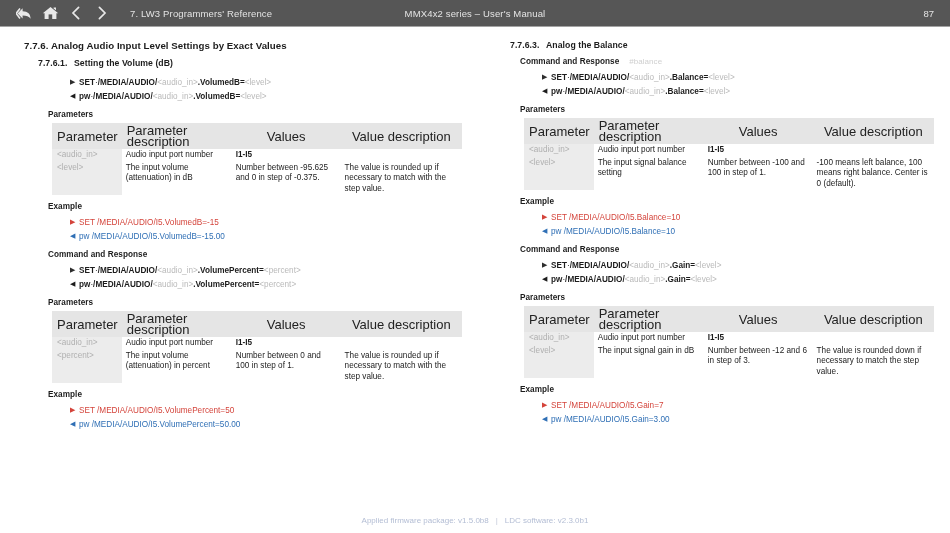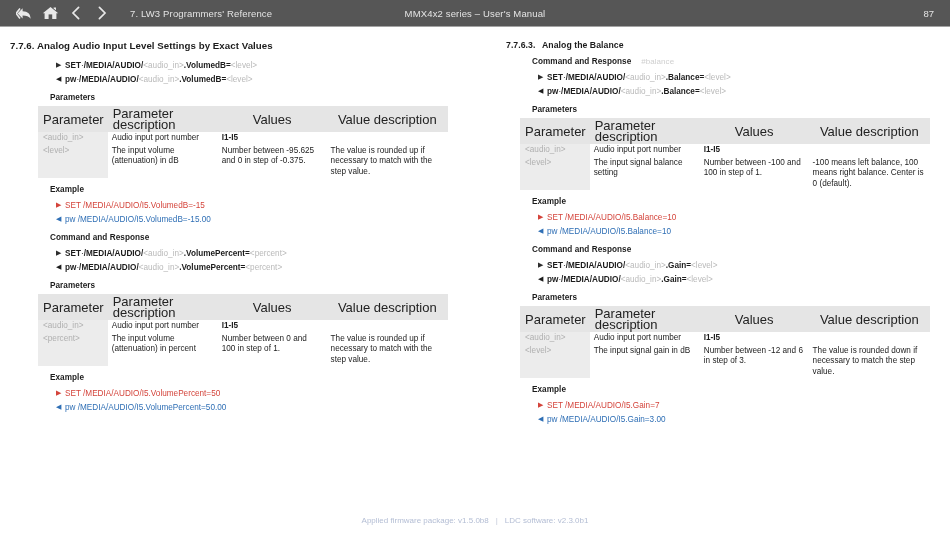--- a/index.html
+++ b/index.html
@@ -61,10 +61,9 @@
     top: 28px; left: 0;
     width: 950px;
     height: 480px;
-    padding: 12px 18px 0 10px;
+    padding: 12px 18px 0 24px;
     display: flex;
     gap: 34px;
-    justify-content: space-between;
   }
   .col { width: 440px; }
 

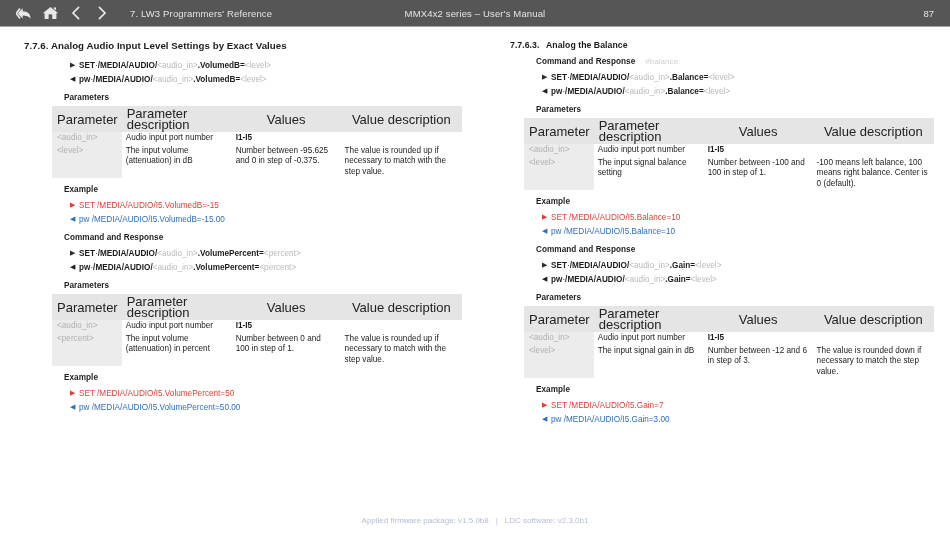--- a/index.html
+++ b/index.html
@@ -211,6 +211,7 @@
 <div id="page">
   <div class="col" id="col-left">
       <div class="h3"><span>7.7.6.</span> <span>Analog Audio Input Level Settings by Exact Values</span></div>
+      <div class="h4"><span class="num">7.7.6.1.</span><span>Setting the Volume (dB)</span></div>
       <div class="cmdlist">
         <div class="cmd send"><span class="bullet">▶</span><span class="tok">SET</span><span class="dot">·</span><span class="tok">/MEDIA/AUDIO/</span><span class="ph">&lt;audio_in&gt;</span><span class="tok">.VolumedB=</span><span class="ph">&lt;level&gt;</span></div>
         <div class="cmd recv"><span class="bullet">◀</span><span class="tok">pw</span><span class="dot">·</span><span class="tok">/MEDIA/AUDIO/</span><span class="ph">&lt;audio_in&gt;</span><span class="tok">.VolumedB=</span><span class="ph">&lt;level&gt;</span></div>

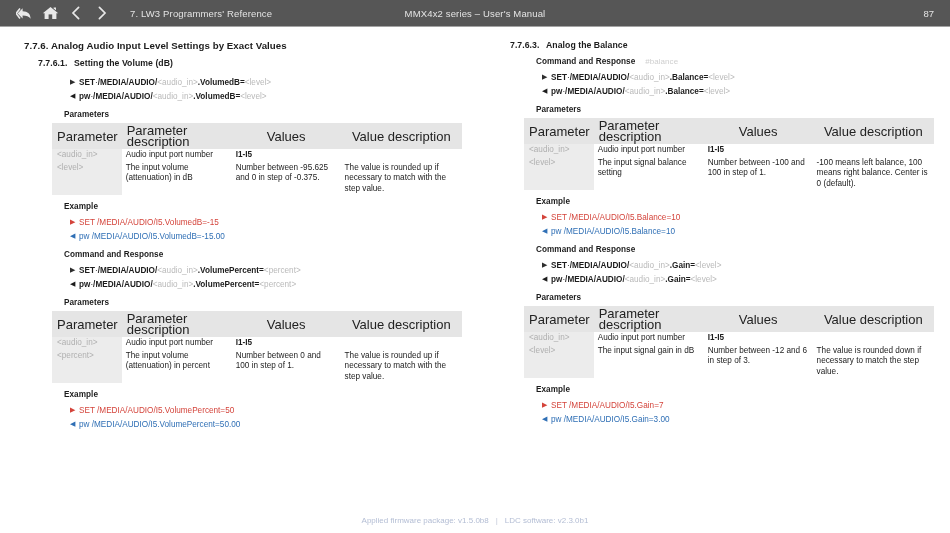--- a/index.html
+++ b/index.html
@@ -88,7 +88,7 @@
     font-size: 8.2px;
     font-weight: bold;
     color: #1c1c1c;
-    margin-left: 40px;
+    margin-left: 24px;
     margin-bottom: 4px;
     letter-spacing: .05px;
   }

